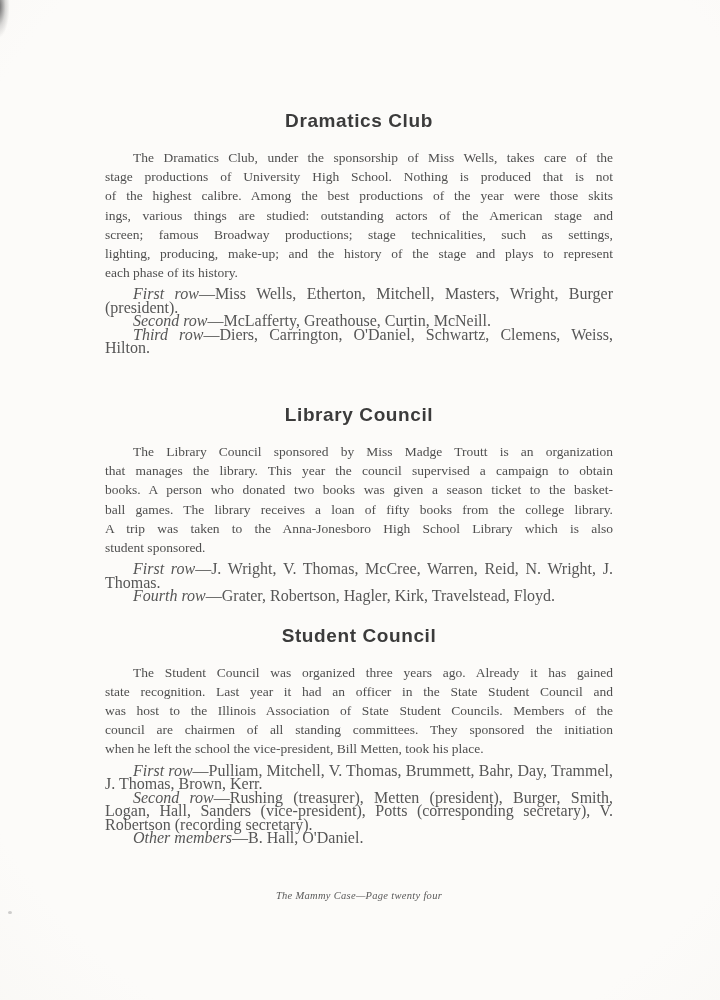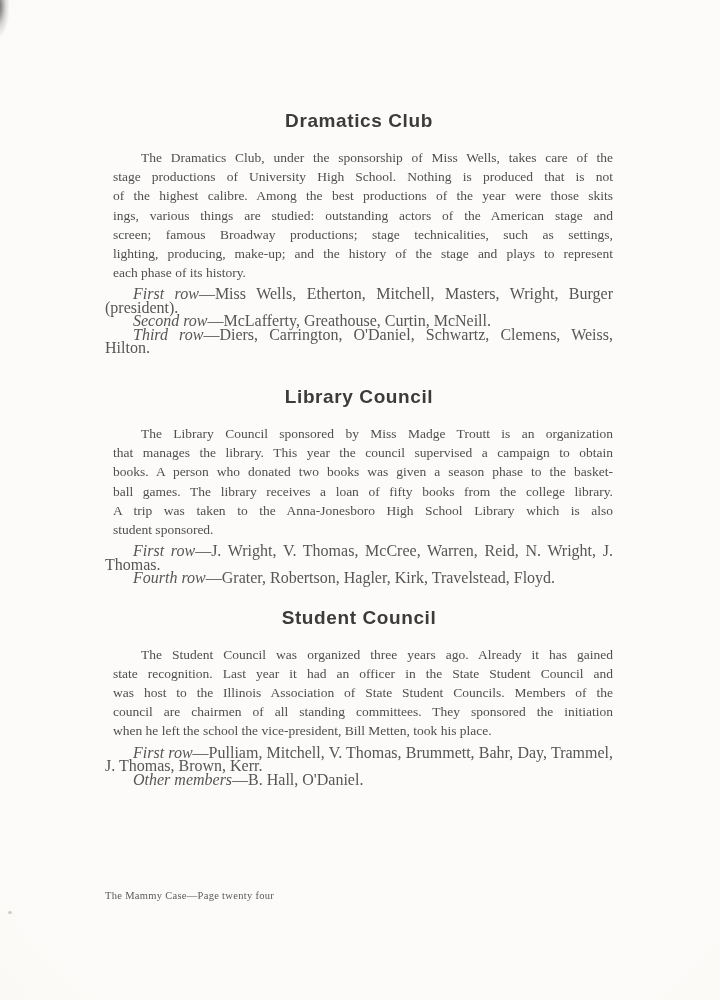--- a/index.html
+++ b/index.html
@@ -33,7 +33,7 @@
   .sec-library  h1{margin-top:27px;}
   .sec-student  h1{margin-top:18px;}
   .para{margin-top:13px;font-size:13.5px;line-height:19.2px;color:#4f4f4f;}
-  .pline{text-align:justify;text-align-last:justify;white-space:normal;margin-left:8px;}
+  .pline{text-align:justify;text-align-last:justify;white-space:normal;}
   .pline.first{text-indent:28px;}
   .pline.last{text-align-last:left;}
   .rows{margin-top:5px;font-size:16px;line-height:13.5px;color:#565656;}

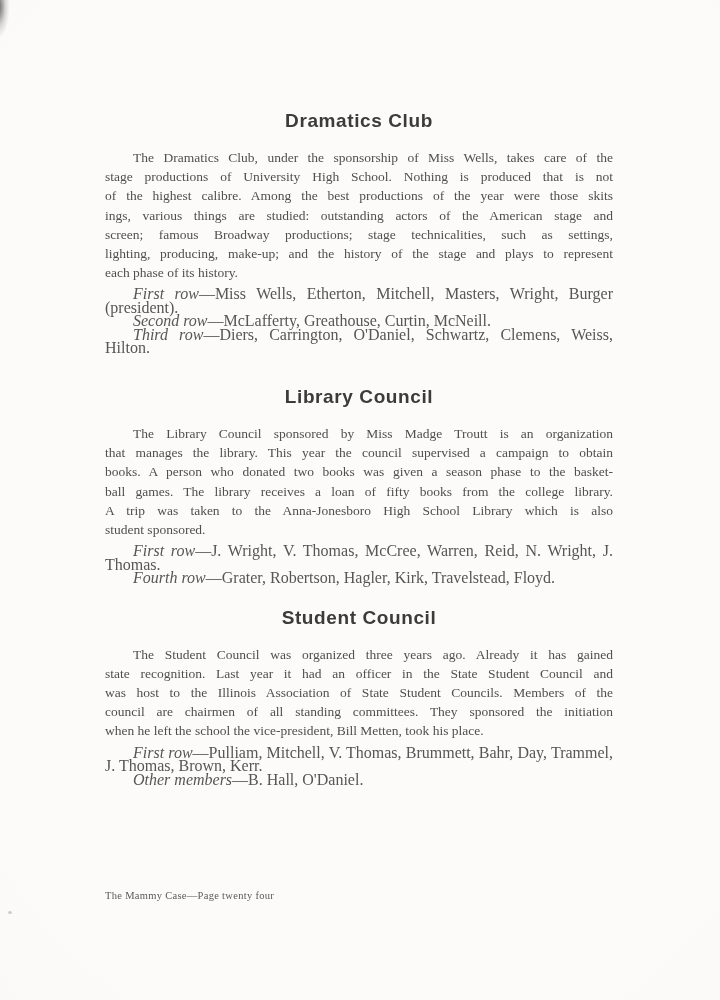--- a/index.html
+++ b/index.html
@@ -30,7 +30,7 @@
     color:#3b3b3b;text-align:center;margin:0;
   }
   .sec-dramatics h1{margin-top:106px;}
-  .sec-library  h1{margin-top:27px;}
+  .sec-library  h1{margin-top:45px;}
   .sec-student  h1{margin-top:18px;}
   .para{margin-top:13px;font-size:13.5px;line-height:19.2px;color:#4f4f4f;}
   .pline{text-align:justify;text-align-last:justify;white-space:normal;}

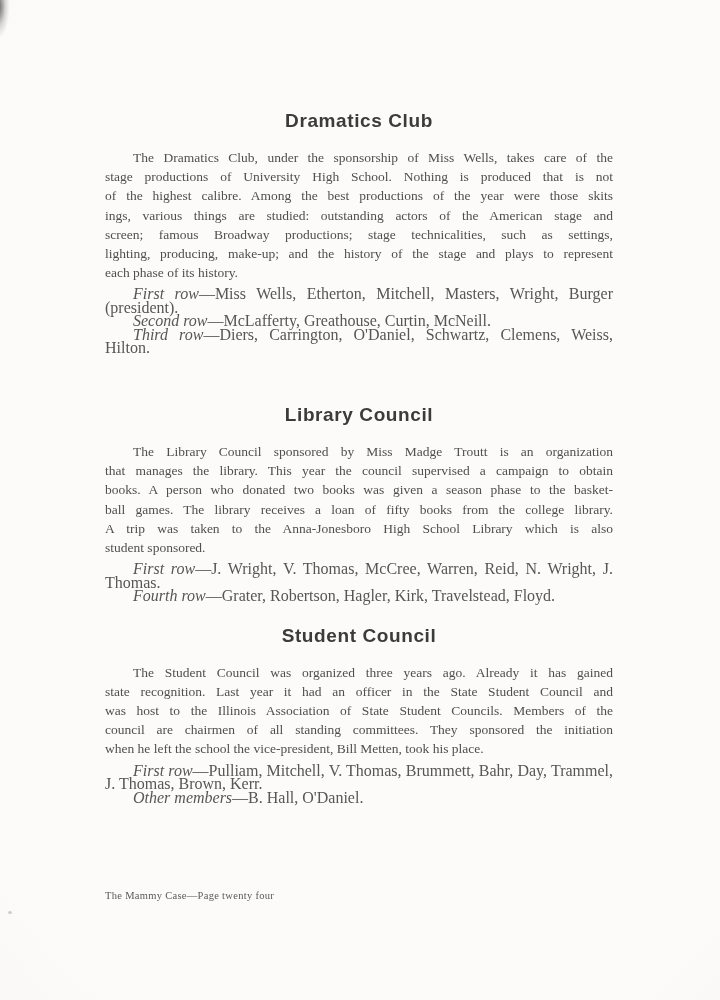--- a/index.html
+++ b/index.html
@@ -76,7 +76,7 @@
     <div class="para">
           <div class="pline first">The Library Council sponsored by Miss Madge Troutt is an organization</div>
           <div class="pline">that manages the library. This year the council supervised a campaign to obtain</div>
-          <div class="pline">books. A person who donated two books was given a season phase to the basket-</div>
+          <div class="pline">books. A person who donated two books was given a season ticket to the basket-</div>
           <div class="pline">ball games. The library receives a loan of fifty books from the college library.</div>
           <div class="pline">A trip was taken to the Anna-Jonesboro High School Library which is also</div>
           <div class="pline last">student sponsored.</div>

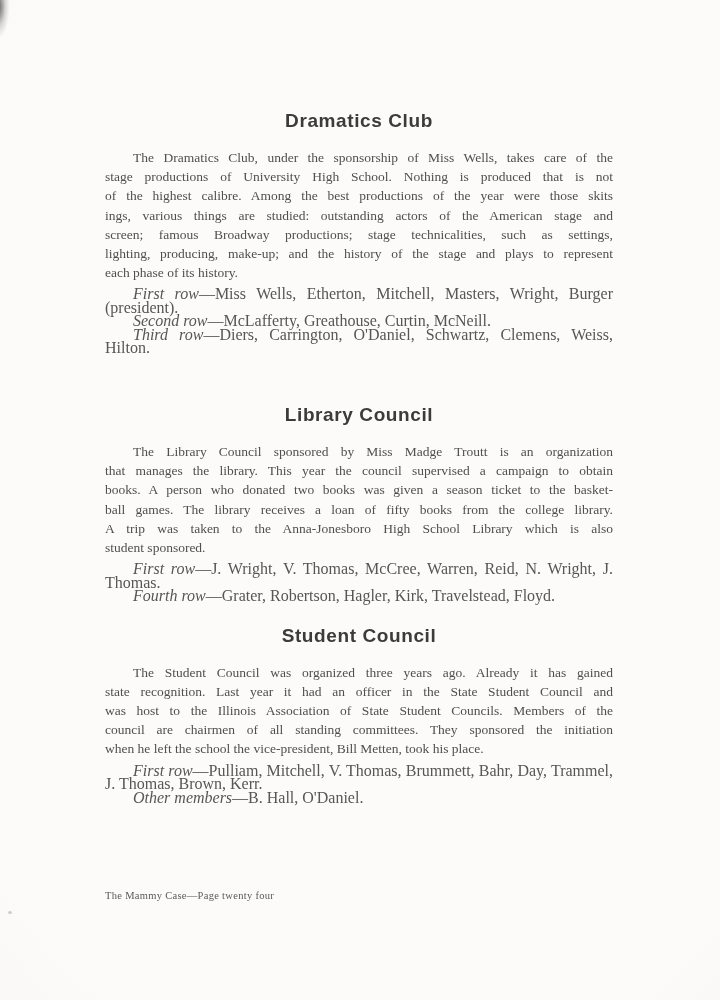--- a/index.html
+++ b/index.html
@@ -98,6 +98,7 @@
         </div>
     <div class="rows">
           <div class="row"><span class="row-label">First row</span><span>—Pulliam, Mitchell, V. Thomas, Brummett, Bahr, Day, Trammel, J. Thomas, Brown, Kerr.</span></div>
+          <div class="row"><span class="row-label">Second row</span><span>—Rushing (treasurer), Metten (president), Burger, Smith, Logan, Hall, Sanders (vice-president), Potts (corresponding secretary), V. Robertson (recording secretary).</span></div>
           <div class="row"><span class="row-label">Other members</span><span>—B. Hall, O'Daniel.</span></div>
         </div>
   </section>

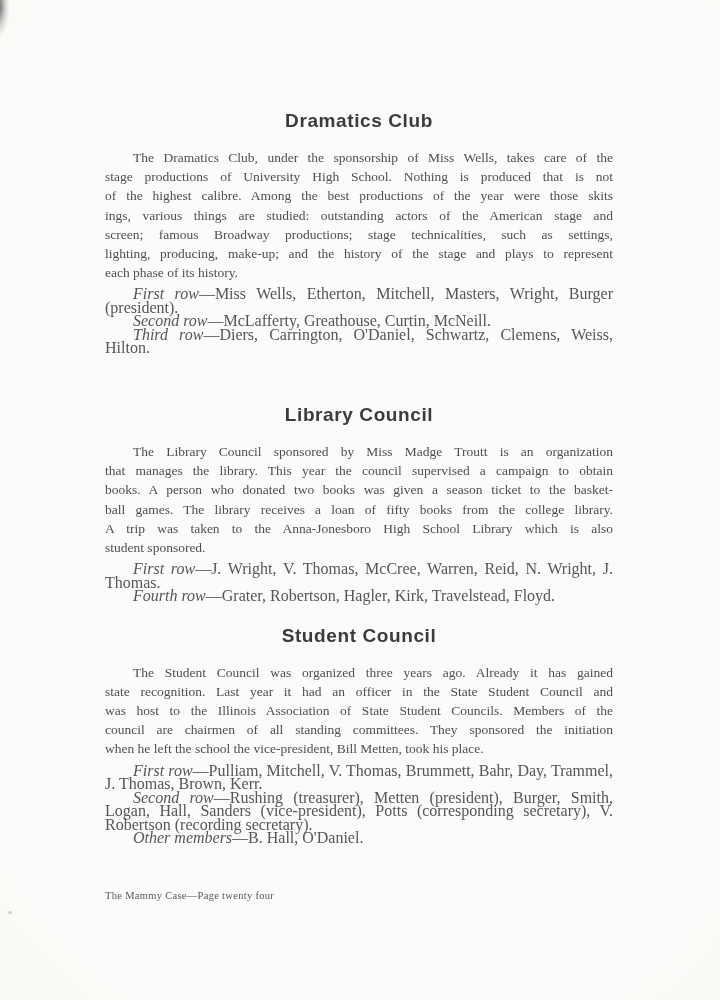--- a/index.html
+++ b/index.html
@@ -41,7 +41,7 @@
   .row .row-label{font-style:italic;}
   .footer{
     position:absolute;left:105px;top:890px;width:508px;
-    text-align:left;font-size:10.5px;color:#595959;
+    text-align:center;font-style:italic;font-size:10.5px;color:#595959;
     letter-spacing:.3px;
   }
 </style>

